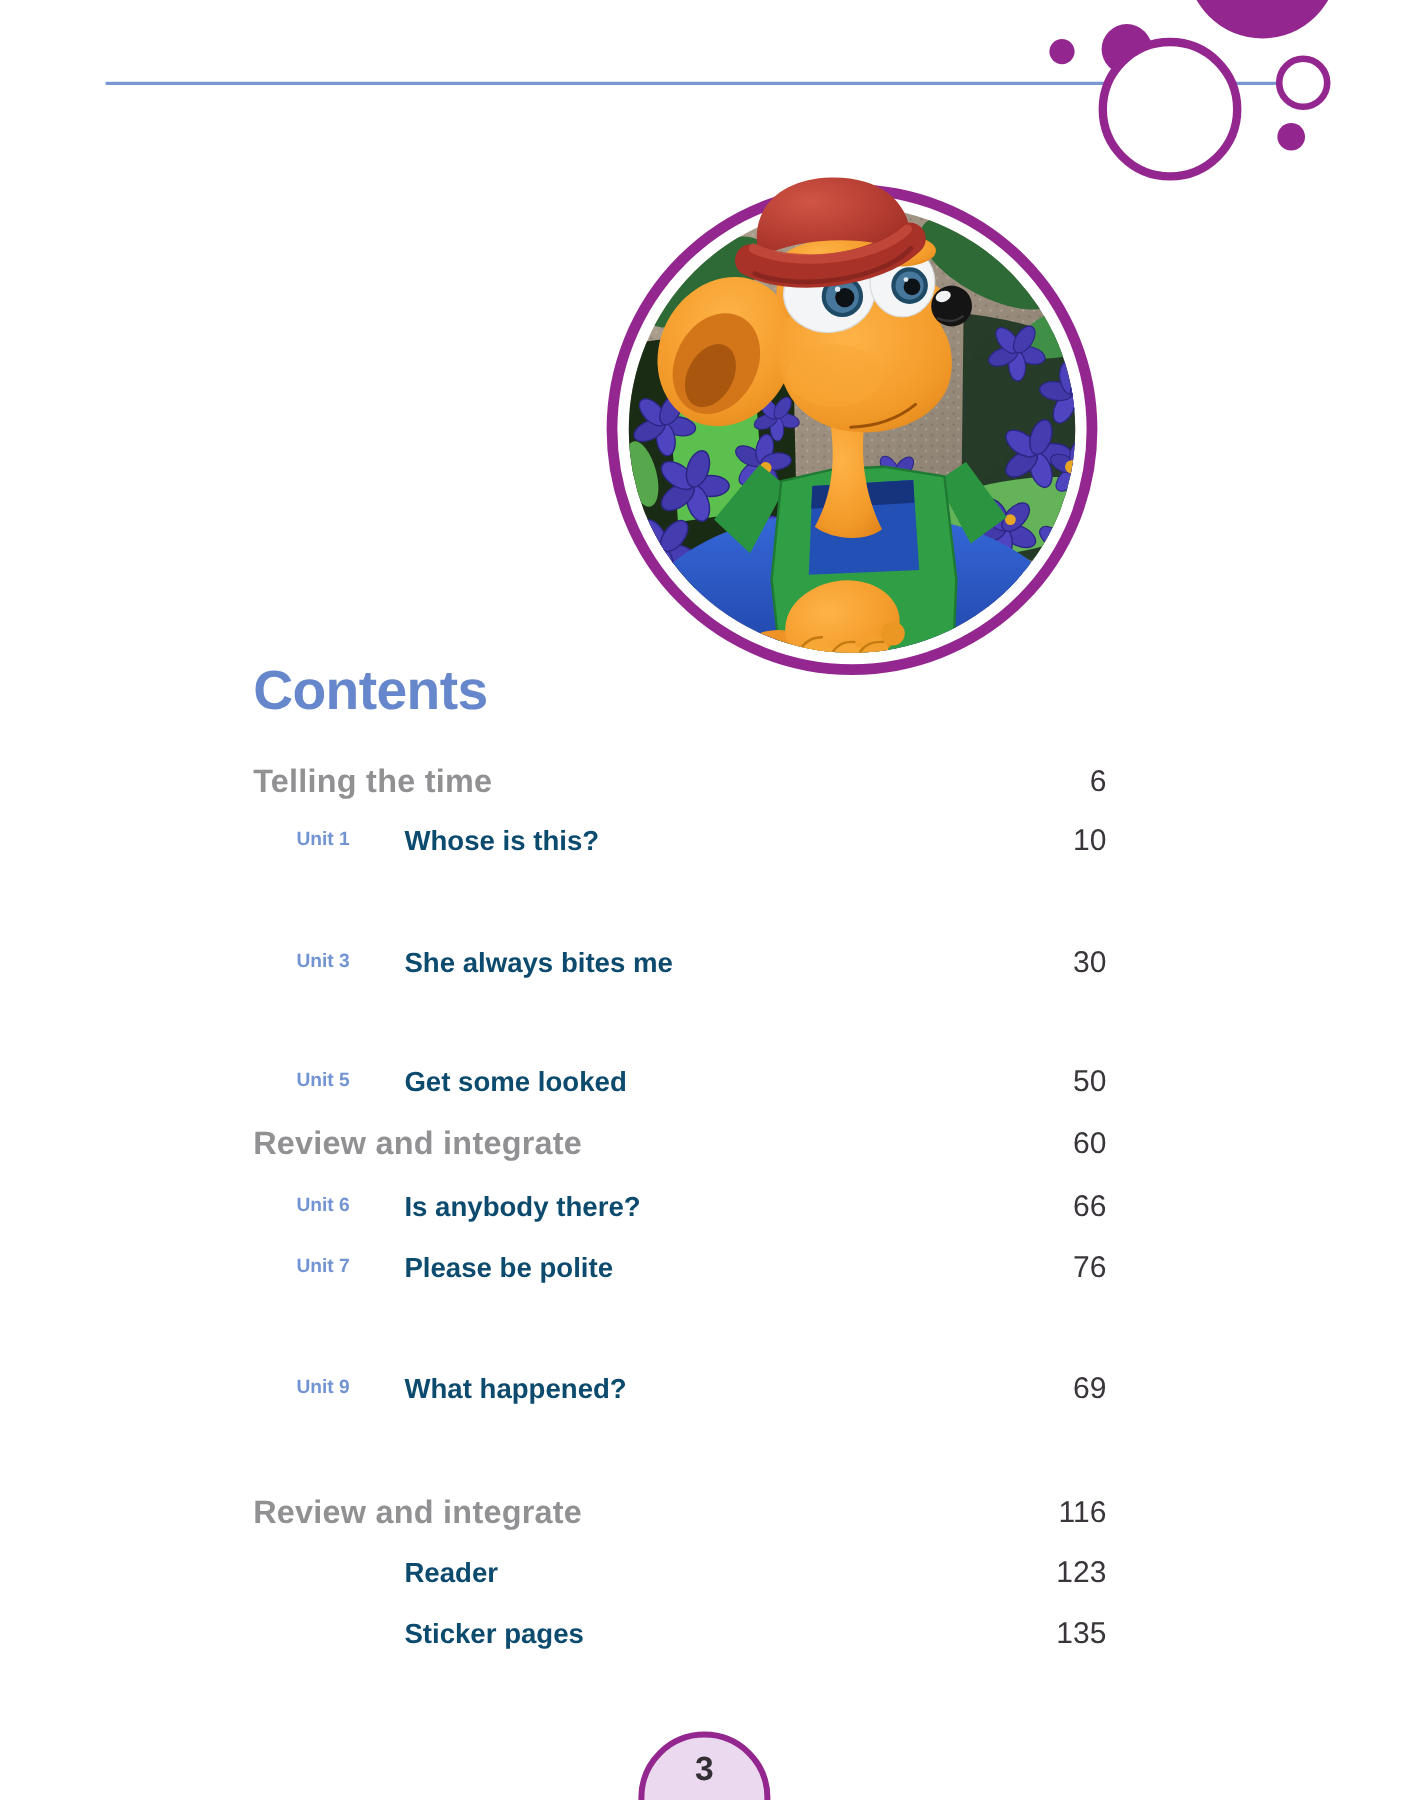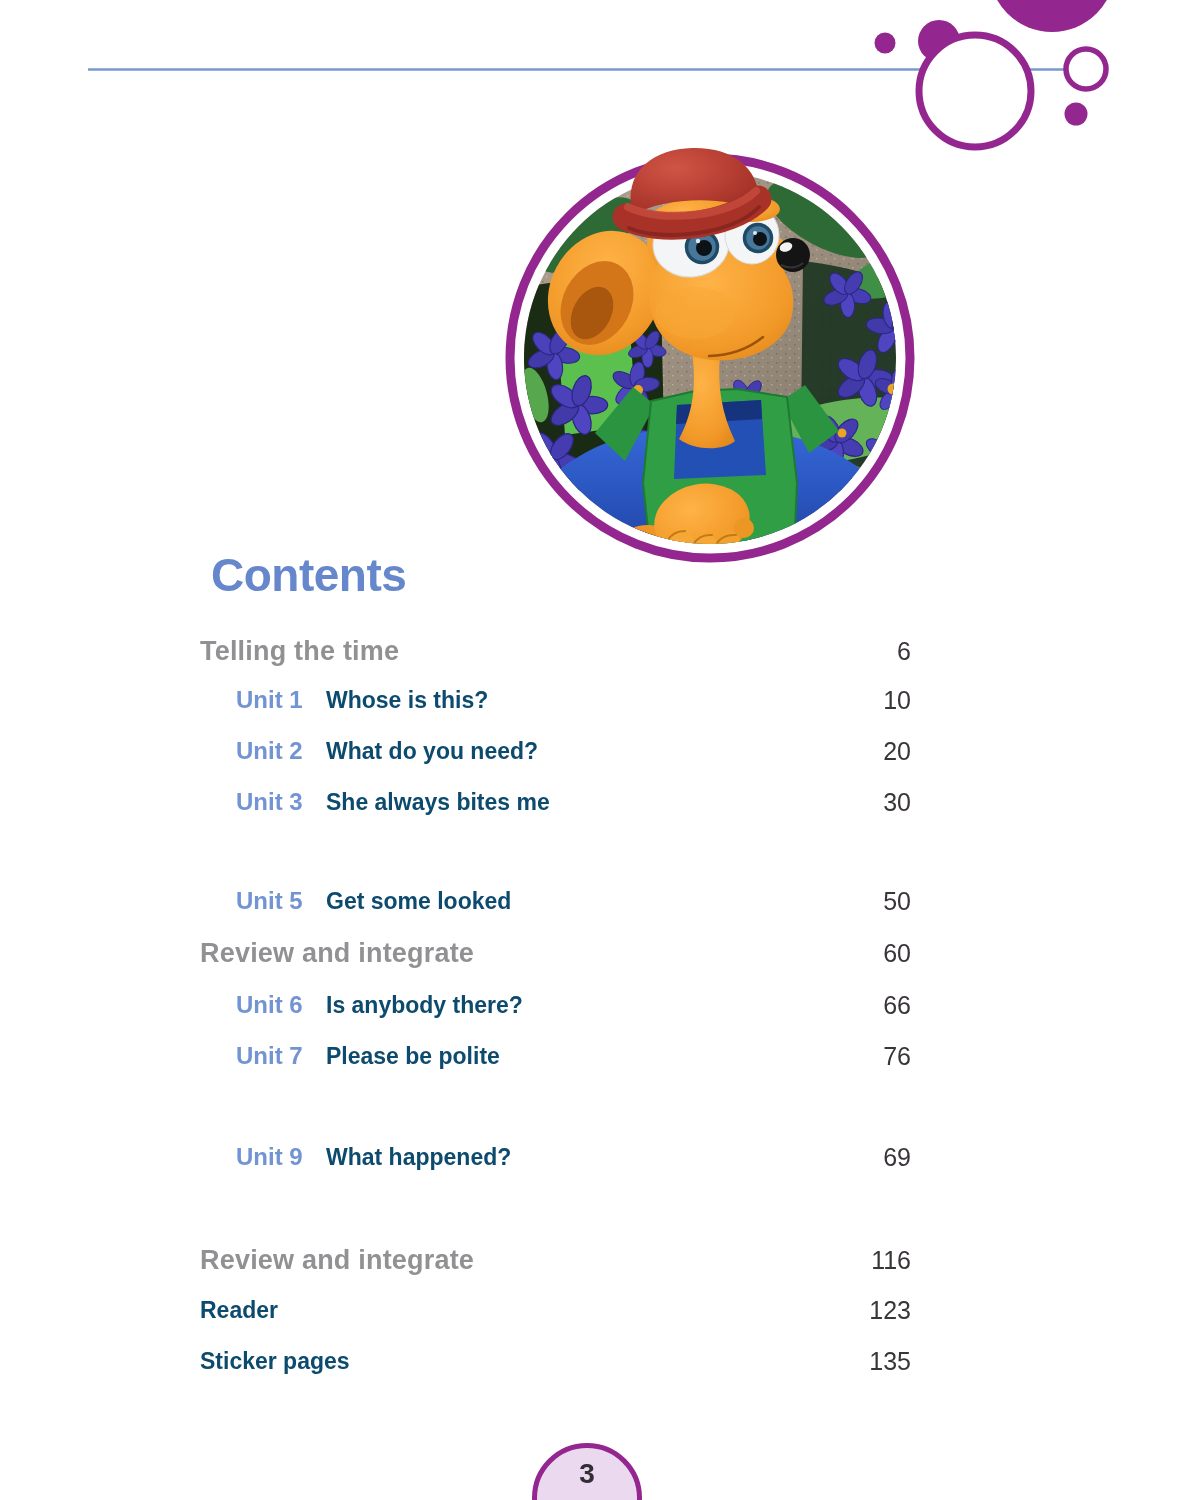--- a/index.html
+++ b/index.html
@@ -13,7 +13,7 @@
     position:absolute;left:211px;top:548px;
     font-size:46px;font-weight:bold;color:#6787cc;letter-spacing:-0.5px;
   }
-  .toc{position:absolute;left:200px;top:0;width:711px;height:1500px;}
+  .toc{position:absolute;left:211px;top:0;width:711px;height:1500px;}
   .row{position:absolute;left:0;width:711px;height:50px;display:flex;align-items:center;}
   .row .page-num{margin-left:auto;font-size:25px;font-weight:400;color:#39353a;}
   .section-title{font-size:27px;font-weight:bold;color:#919194;letter-spacing:0.2px;}

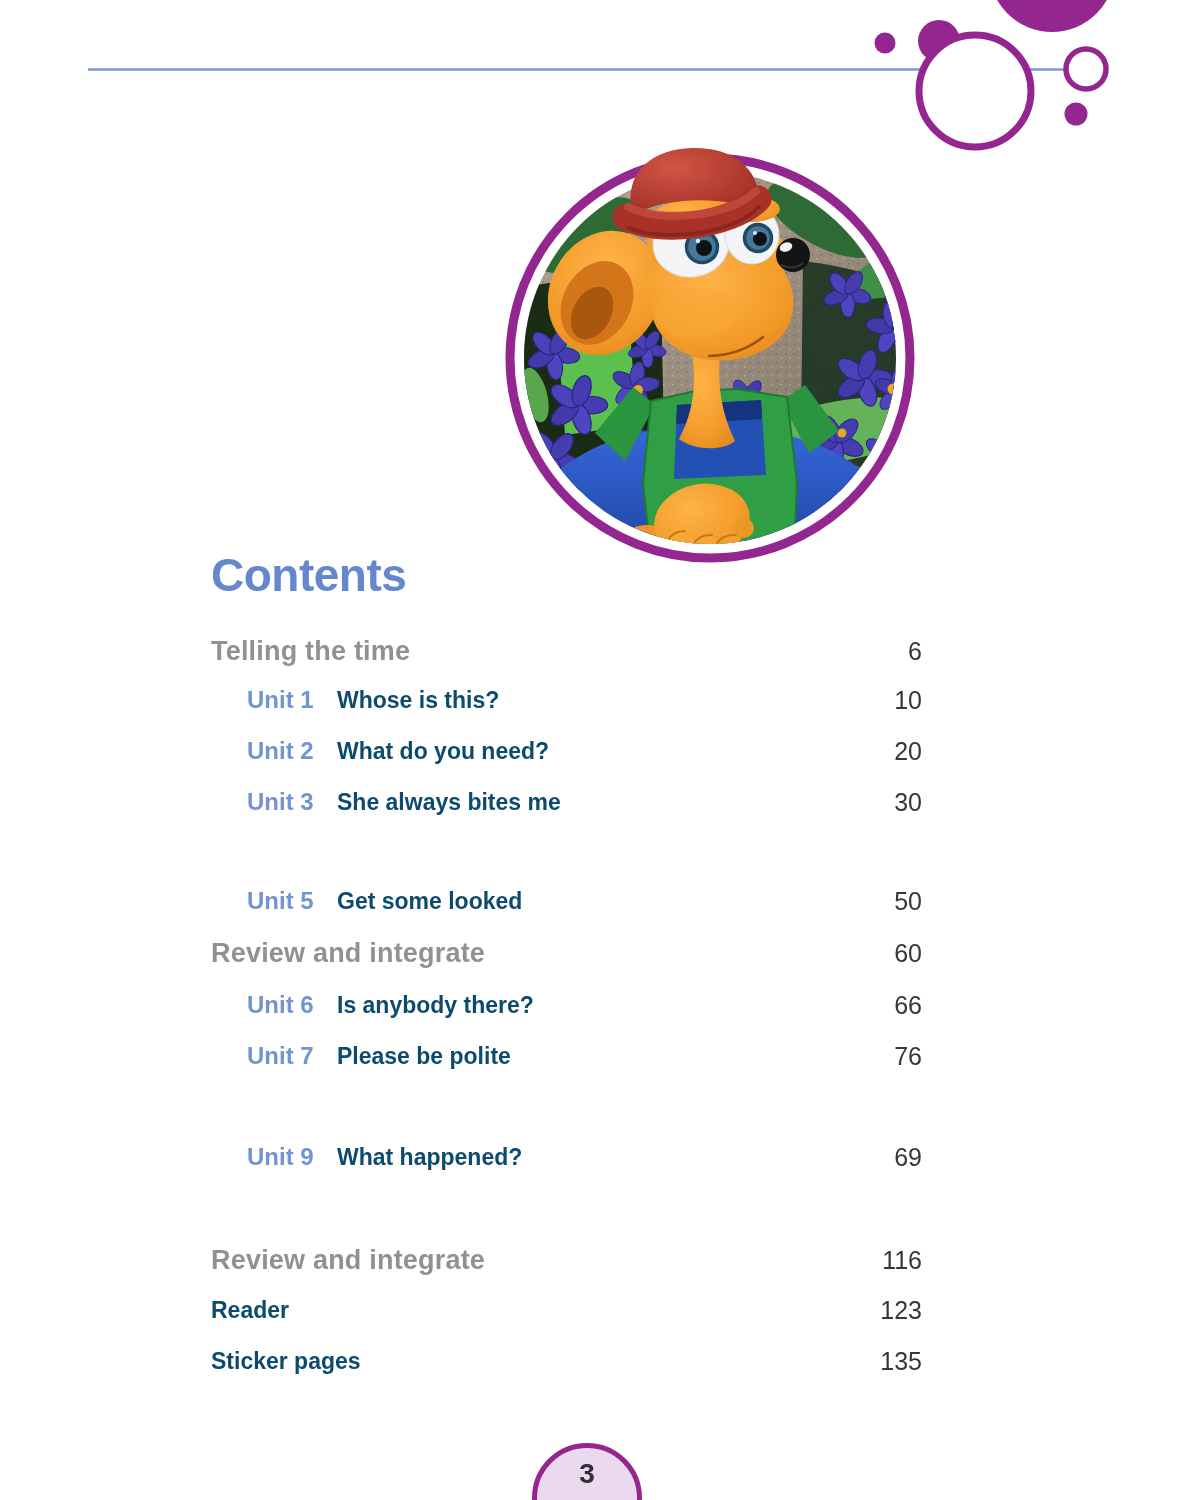--- a/index.html
+++ b/index.html
@@ -17,7 +17,7 @@
   .row{position:absolute;left:0;width:711px;height:50px;display:flex;align-items:center;}
   .row .page-num{margin-left:auto;font-size:25px;font-weight:400;color:#39353a;}
   .section-title{font-size:27px;font-weight:bold;color:#919194;letter-spacing:0.2px;}
-  .unit-label{margin-left:36px;width:90px;flex:0 0 90px;font-size:24px;font-weight:bold;color:#7394d2;}
+  .unit-label{margin-left:36px;width:90px;flex:0 0 90px;font-size:16px;font-weight:bold;color:#7394d2;}
   .row-title{font-size:23px;font-weight:bold;color:#0c4a6e;}
   .row.plain .row-title{}
   .page-badge{

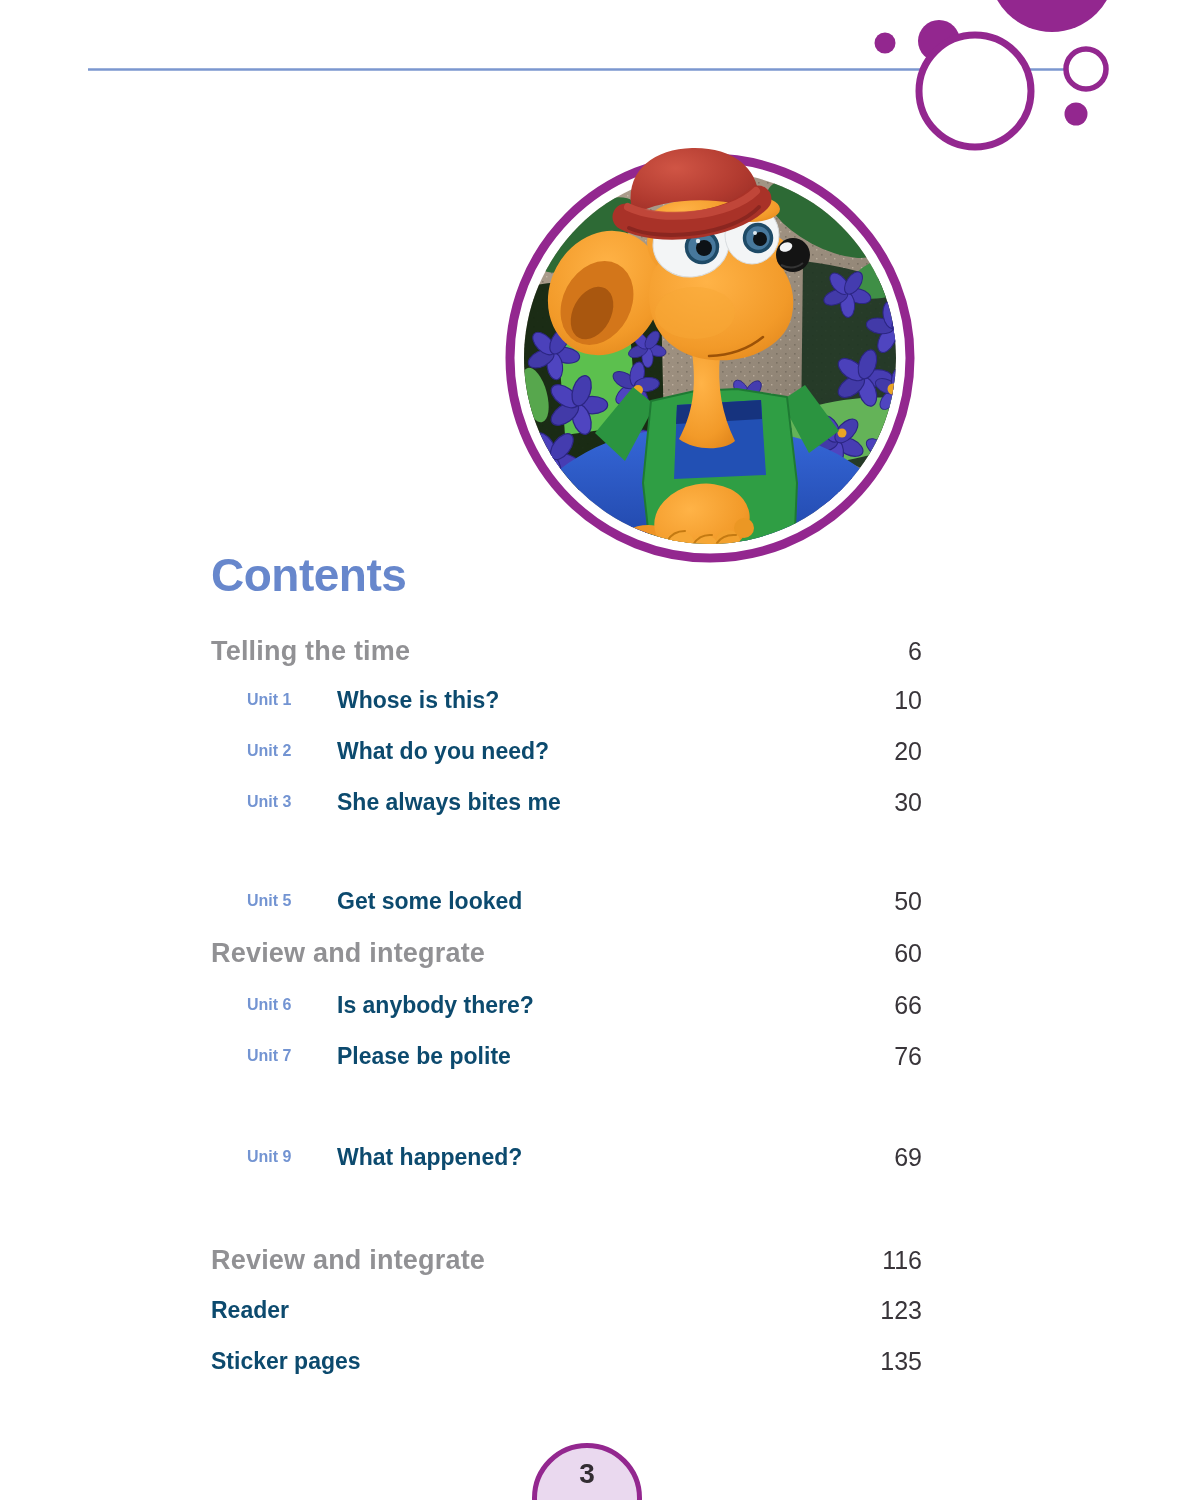--- a/index.html
+++ b/index.html
@@ -204,11 +204,6 @@
     <span class="row-title">Whose is this?</span>
     <span class="page-num">10</span>
   </div>
-  <div class="row unit" style="top:726px">
-    <span class="unit-label">Unit 2</span>
-    <span class="row-title">What do you need?</span>
-    <span class="page-num">20</span>
-  </div>
   <div class="row unit" style="top:777px">
     <span class="unit-label">Unit 3</span>
     <span class="row-title">She always bites me</span>

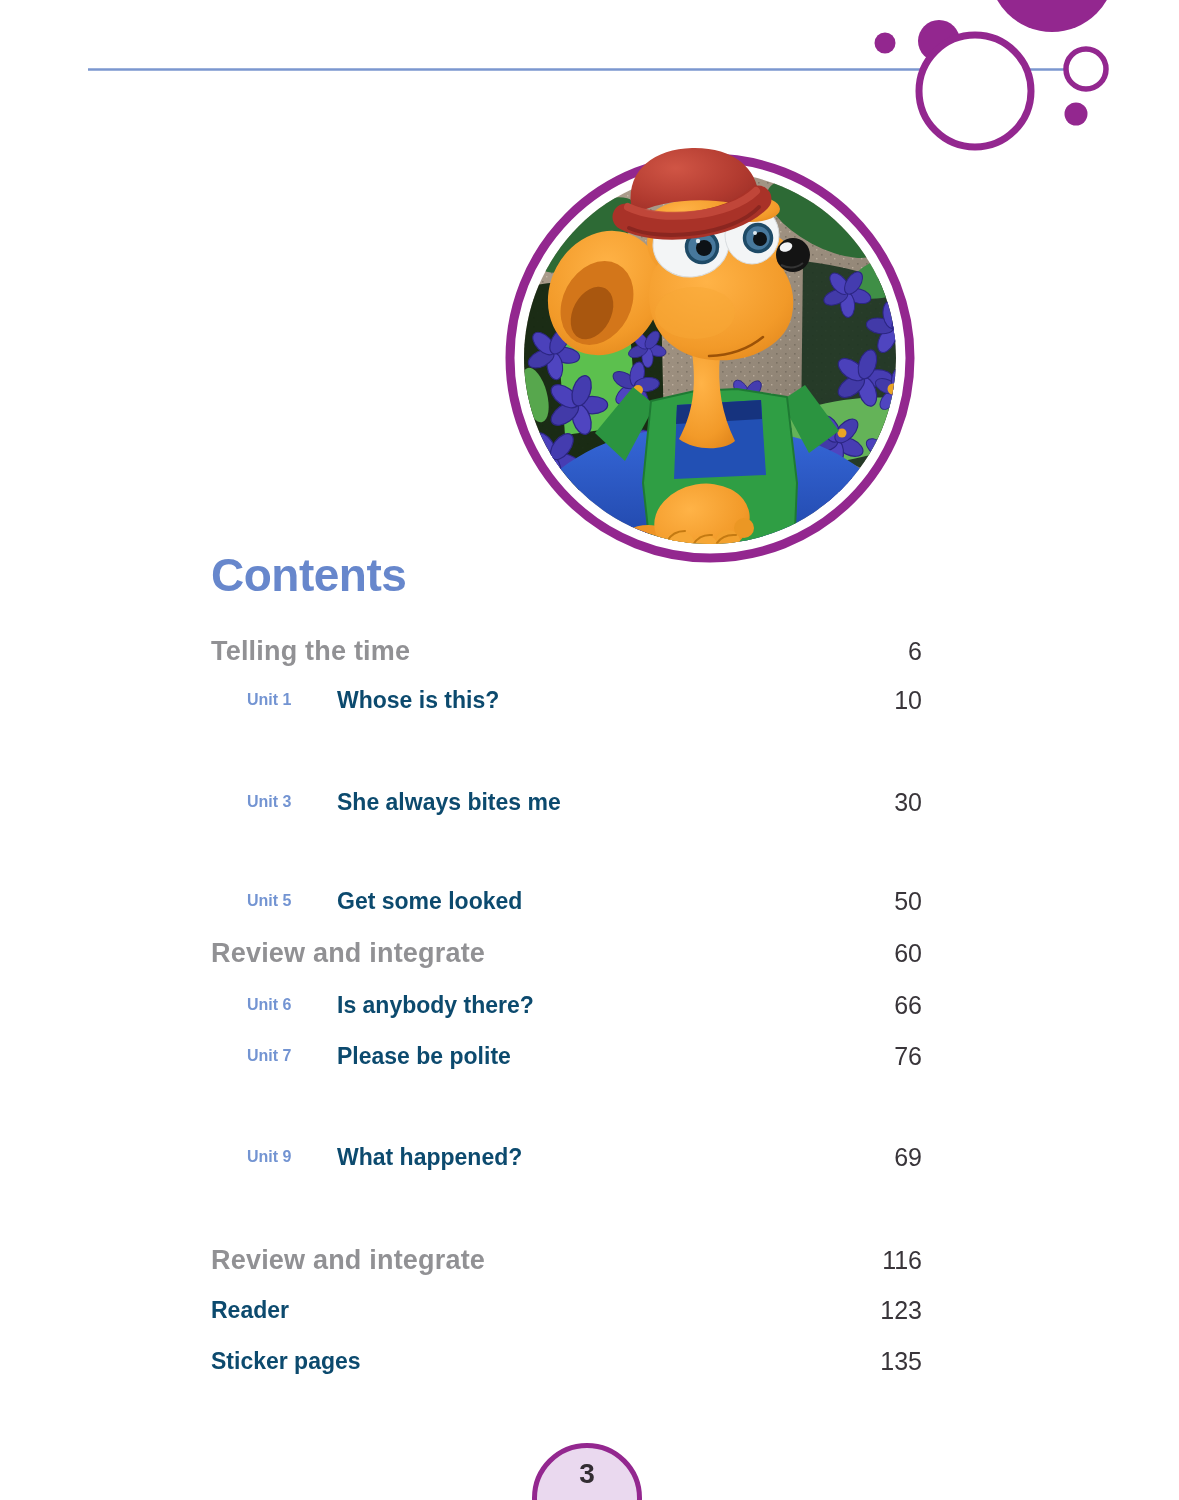--- a/index.html
+++ b/index.html
@@ -19,7 +19,7 @@
   .section-title{font-size:27px;font-weight:bold;color:#919194;letter-spacing:0.2px;}
   .unit-label{margin-left:36px;width:90px;flex:0 0 90px;font-size:16px;font-weight:bold;color:#7394d2;}
   .row-title{font-size:23px;font-weight:bold;color:#0c4a6e;}
-  .row.plain .row-title{}
+  .row.plain .row-title{margin-left:126px;}
   .page-badge{
     position:absolute;left:532px;top:1443px;width:110px;height:110px;
     box-sizing:border-box;border-radius:50%;

